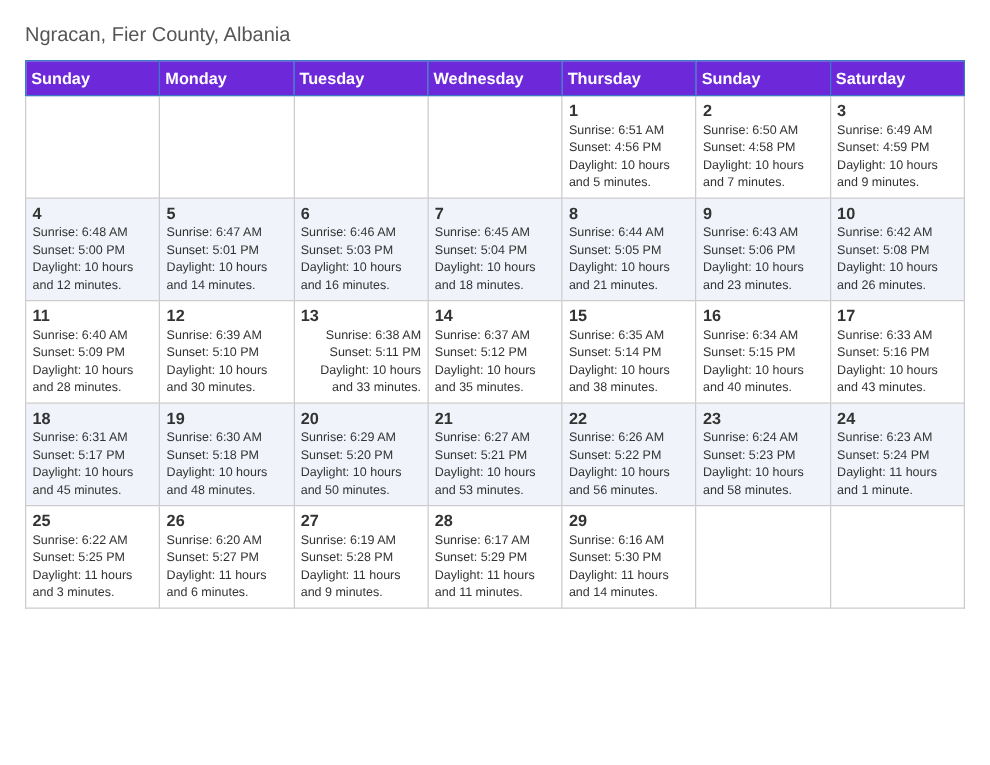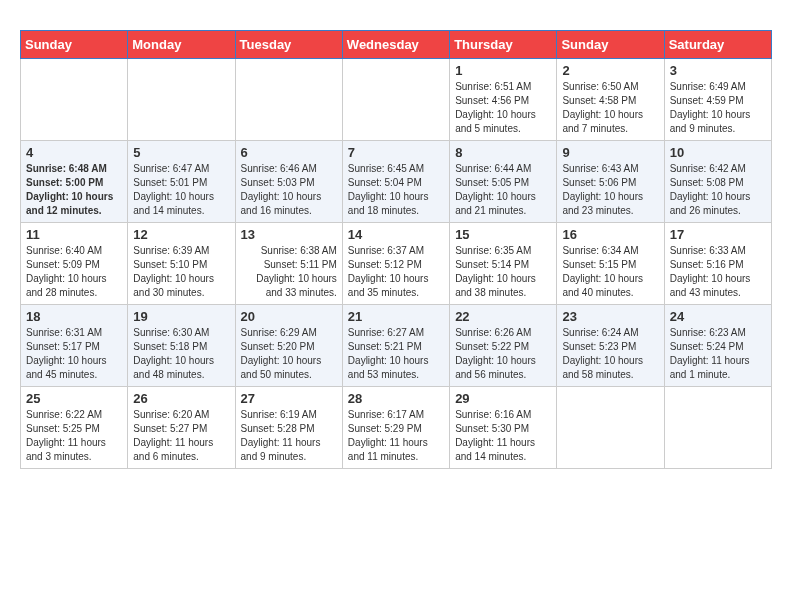--- a/index.html
+++ b/index.html
@@ -90,6 +90,7 @@
 
 <div class="header-section">
   <div class="title-section">
+    <div class="subtitle">Ngracan, Fier County, Albania</div>
   </div>
 </div>
 

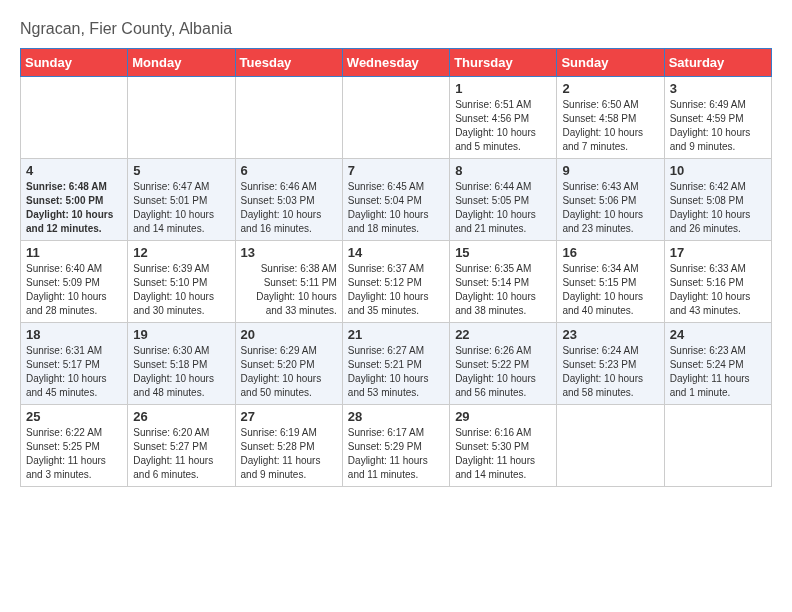--- a/index.html
+++ b/index.html
@@ -49,7 +49,7 @@
       font-size: 11px;
     }
     .calendar thead th {
-      background-color: #ef4444;
+      background-color: #6d28d9;
       color: #fff;
       padding: 6px 4px;
       text-align: left;

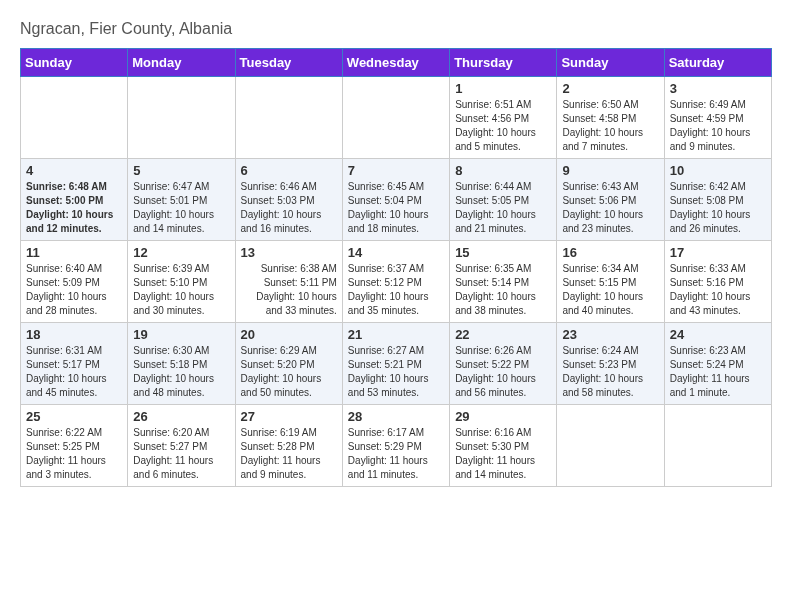--- a/index.html
+++ b/index.html
@@ -137,7 +137,7 @@
       <tr>
         <td>
           <div class="day-number">4</div>
-          <div class="day-info" style="white-space: pre-line; font-weight: bold;">Sunrise: 6:48 AM
+          <div class="day-info" style="white-space: pre-line;">Sunrise: 6:48 AM
 Sunset: 5:00 PM
 Daylight: 10 hours
 and 12 minutes.</div>

